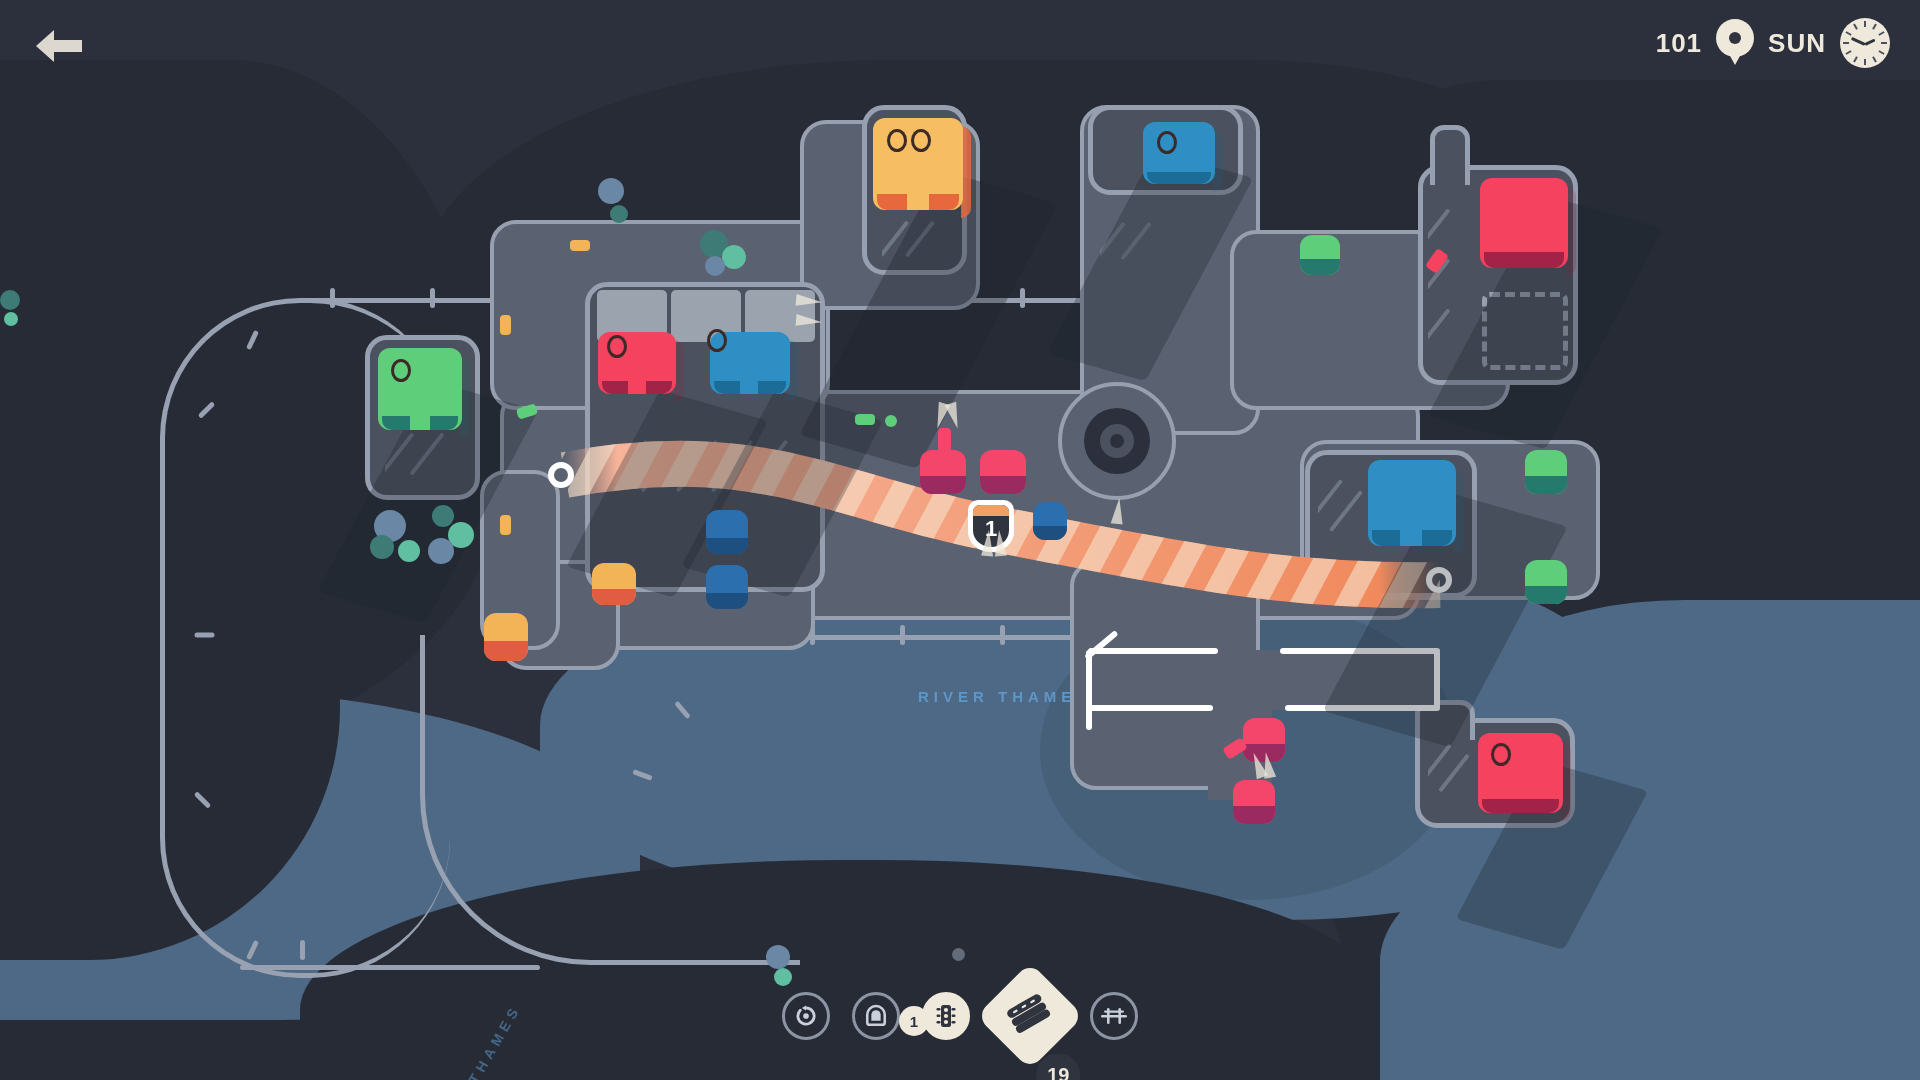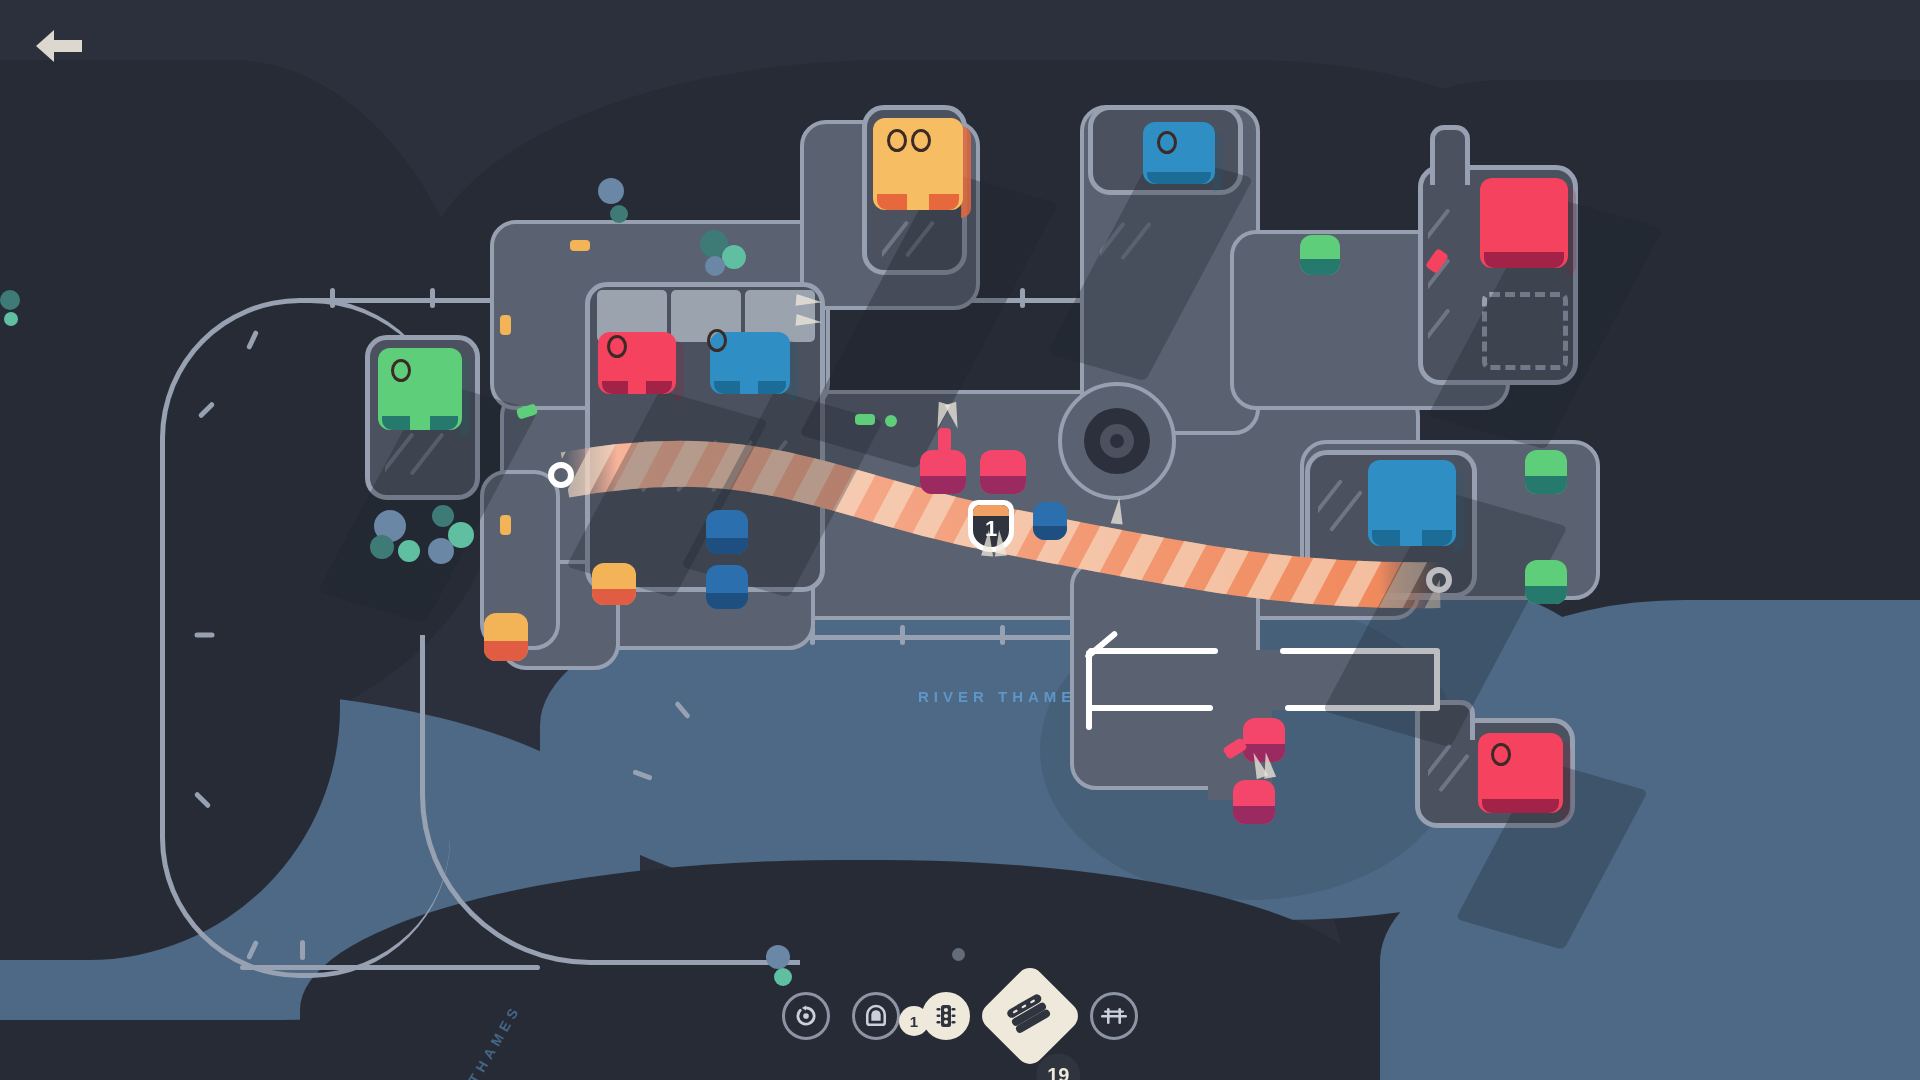--- a/index.html
+++ b/index.html
@@ -424,6 +424,31 @@
     </svg>
   </div>
 
+  <div class="hud-right hud">
+    <span class="hud-num">101</span>
+    <span class="pin-hud">
+      <span class="pb"></span>
+      <span class="pt"></span>
+      <span class="pc"></span>
+    </span>
+    <span class="hud-num">SUN</span>
+    <span class="clock">
+      <i style="transform:rotate(0deg)"></i>
+        <i style="transform:rotate(30deg)"></i>
+      <i style="transform:rotate(60deg)"></i>
+        <i style="transform:rotate(90deg)"></i>
+      <i style="transform:rotate(120deg)"></i>
+        <i style="transform:rotate(150deg)"></i>
+      <i style="transform:rotate(180deg)"></i>
+        <i style="transform:rotate(210deg)"></i>
+      <i style="transform:rotate(240deg)"></i>
+        <i style="transform:rotate(270deg)"></i>
+      <i style="transform:rotate(300deg)"></i>
+        <i style="transform:rotate(330deg)"></i>
+      <span class="h"></span>
+      <span class="m"></span>
+    </span>
+  </div>
 
   <div class="toolbar">
 

